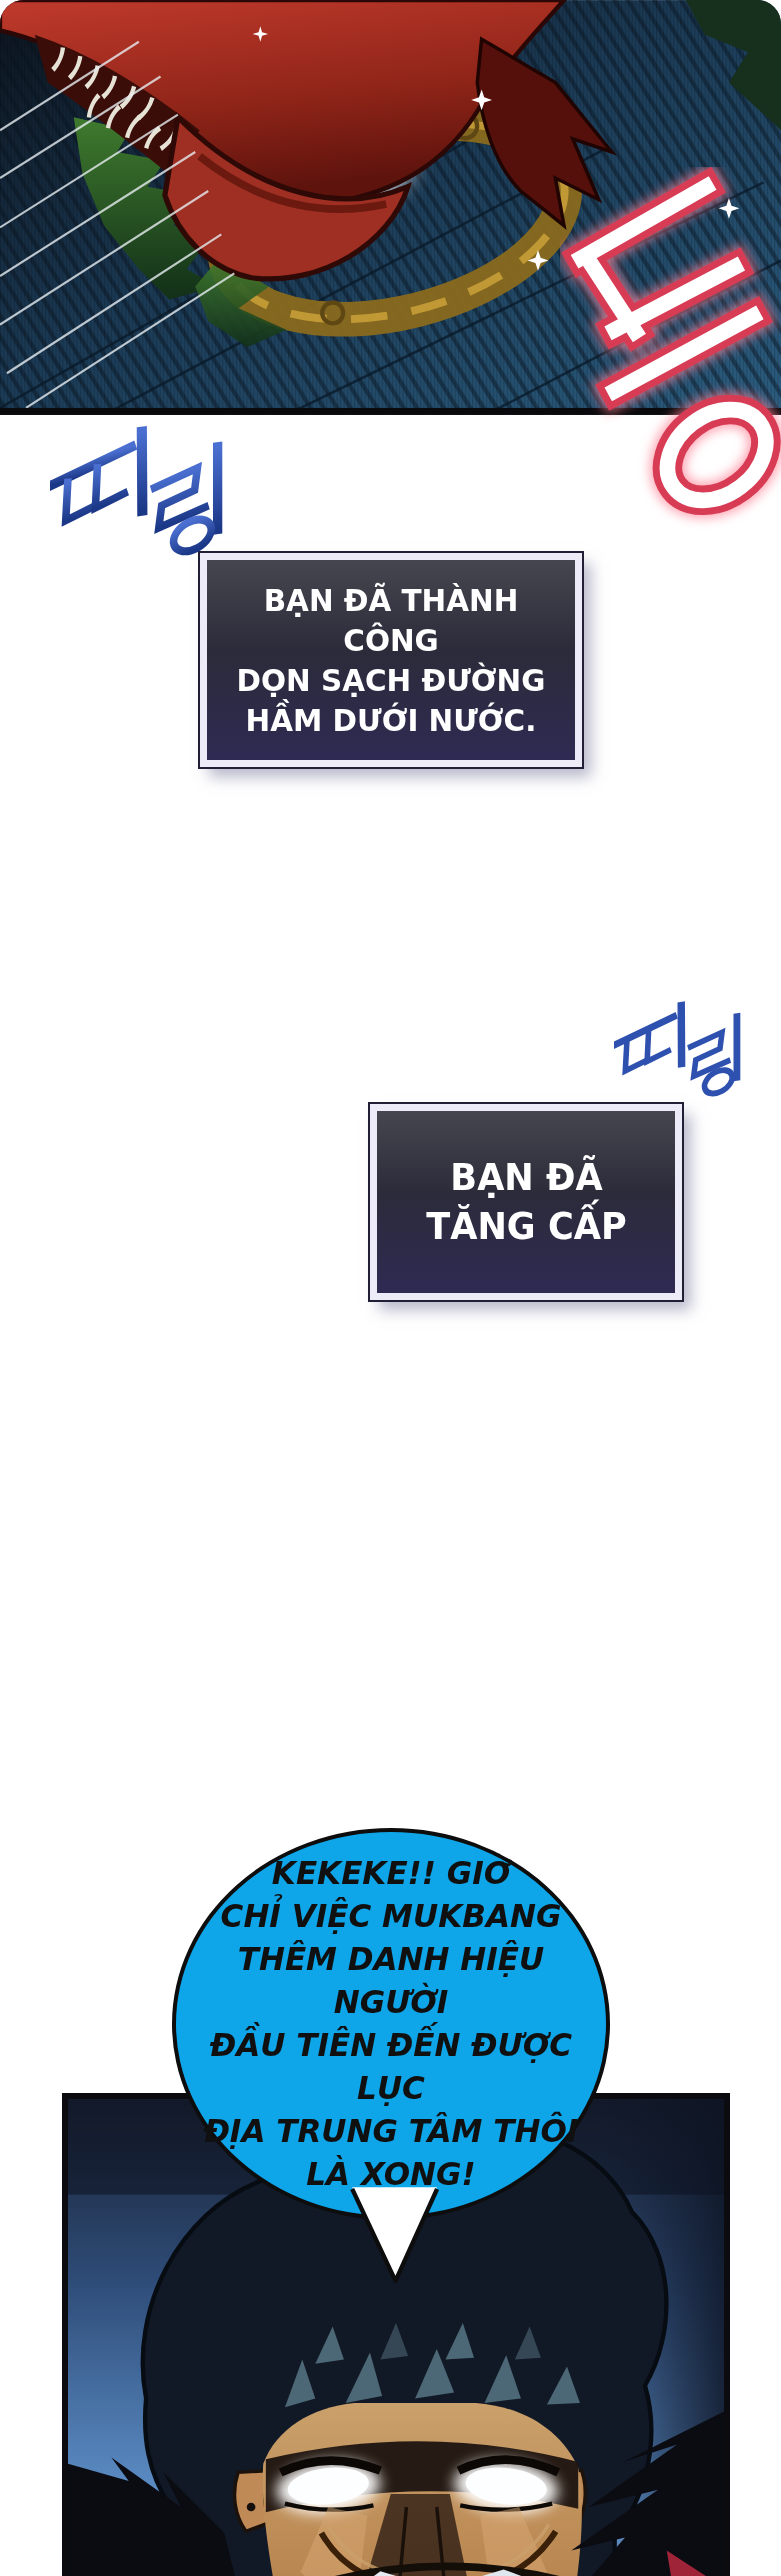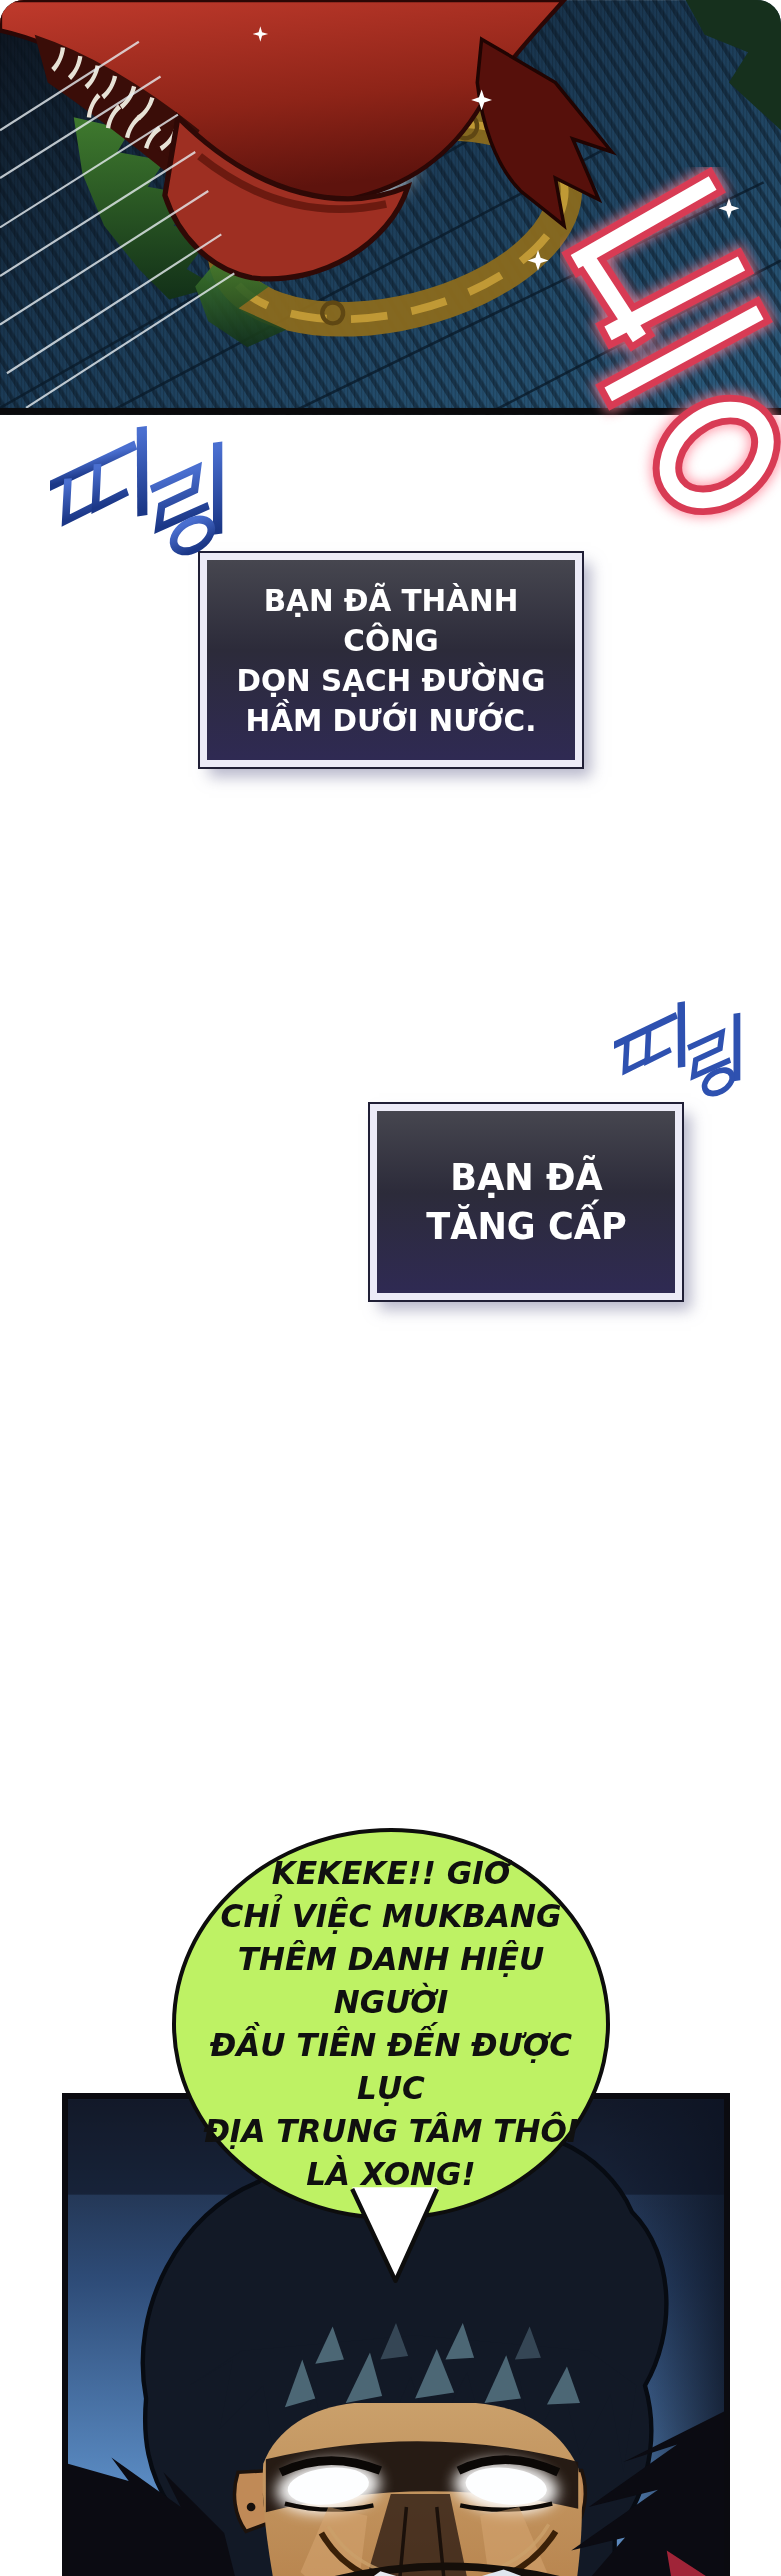--- a/index.html
+++ b/index.html
@@ -32,7 +32,7 @@
 
   
   .bubble{position:absolute;left:172px;top:1828px;width:438px;height:392px;z-index:5;
-          background:#bef264;border:4.3px solid #0d0d0d;border-radius:50%;
+          background:#0ea5e9;border:4.3px solid #0d0d0d;border-radius:50%;
           box-sizing:border-box;display:flex;align-items:center;justify-content:center;text-align:center;}
   .bubble .btext{font-style:italic;font-weight:600;color:#101010;
           font-size:32px;line-height:43px;transform:scaleX(.97);}

